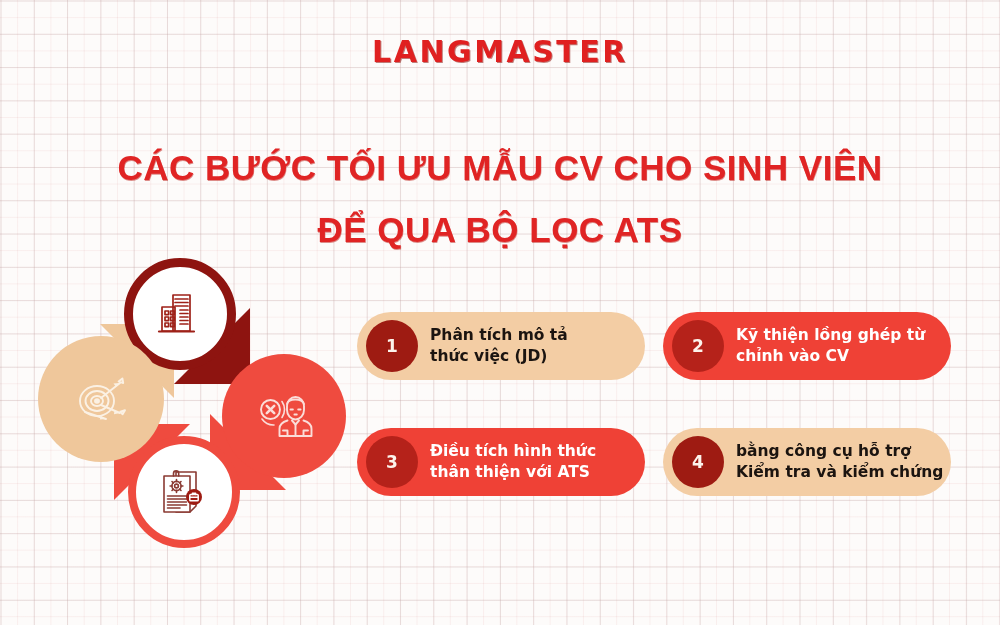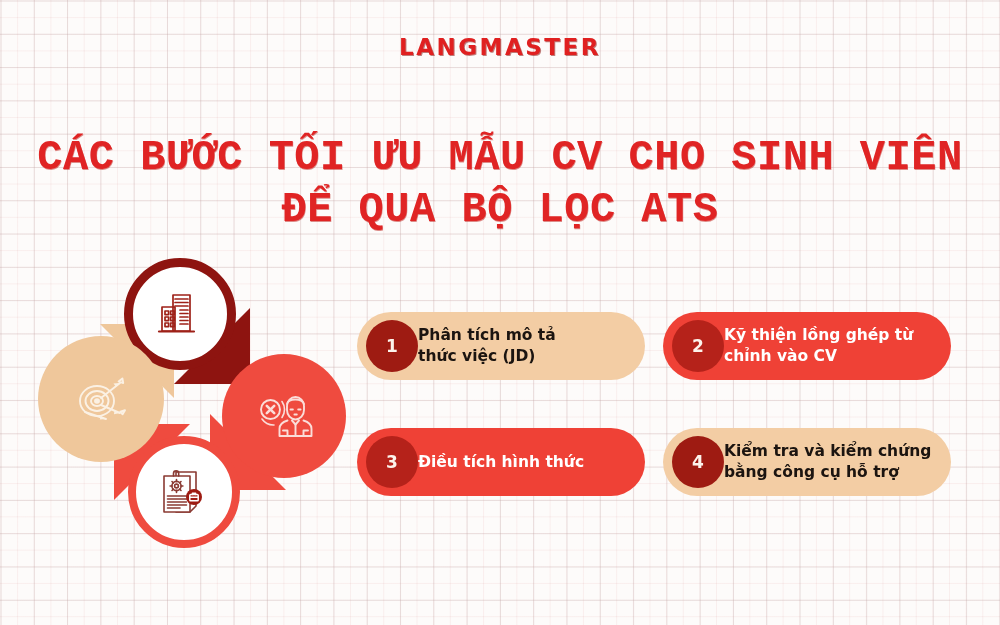--- a/index.html
+++ b/index.html
@@ -36,7 +36,7 @@
     left: 0;
     width: 1000px;
     text-align: center;
-    font-size: 23px;
+    font-size: 30px;
     font-weight: bold;
     letter-spacing: 2.5px;
     color: #E02020;

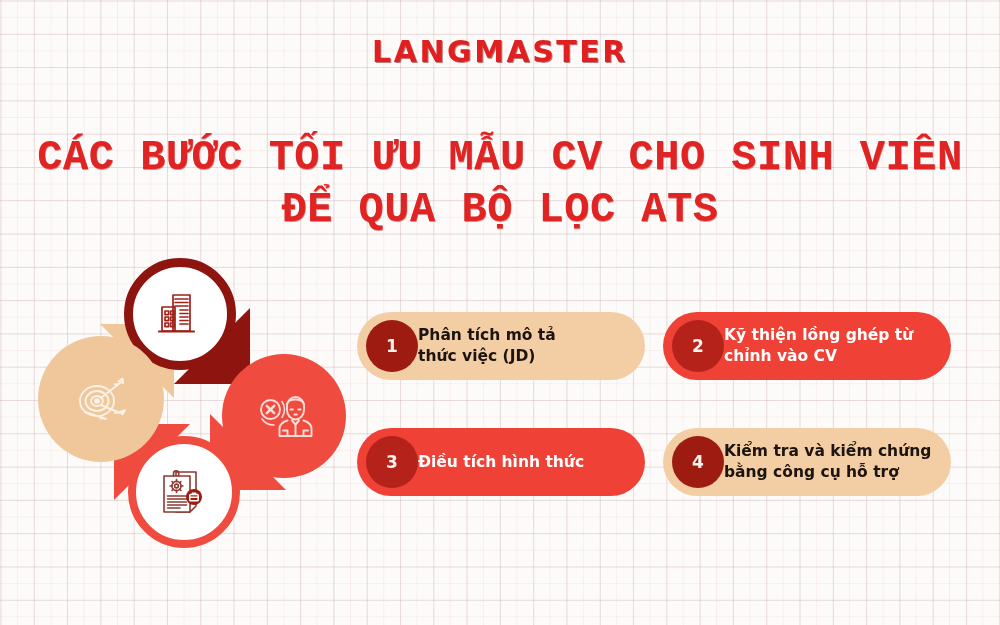--- a/index.html
+++ b/index.html
@@ -54,13 +54,14 @@
   }
   .title-line {
     display: block;
-    font-size: 42px;
+    font-size: 35px;
     font-weight: bold;
     color: #E02424;
     letter-spacing: 0.5px;
     line-height: 52px;
-    font-family: Liberation Mono, monospace;
+    font-family: Liberation Sans, sans-serif;
     text-shadow: 0.5px 0.5px 0 rgba(190,30,24,0.5);
+    margin-top: 10px;
   }
 
   

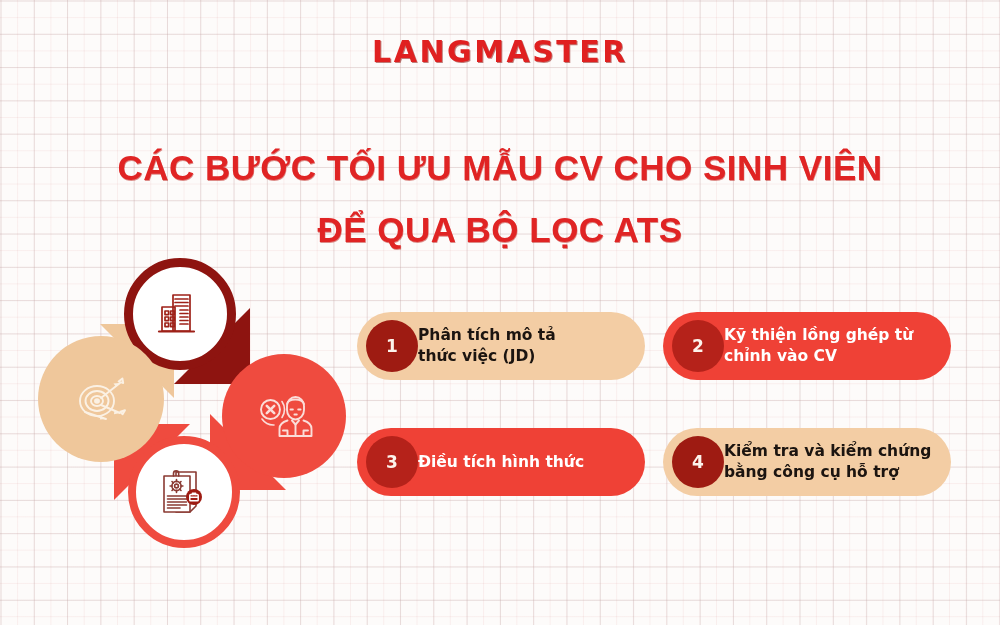--- a/index.html
+++ b/index.html
@@ -206,6 +206,7 @@
   .card.tone-red .badge { background: #B5221A; }
 
   .card .card-text {
+    margin-left: 12px;
     font-size: 15.5px;
     font-weight: bold;
     line-height: 21px;

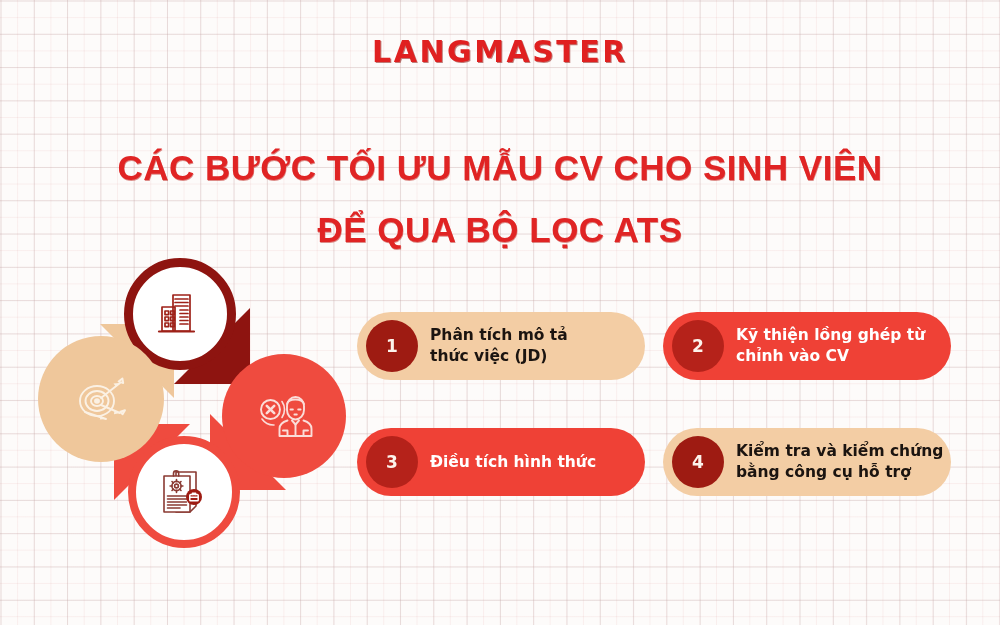--- a/index.html
+++ b/index.html
@@ -359,6 +359,7 @@
       <div class="badge">3</div>
       <div class="card-text">
         <span>Điều tích hình thức</span>
+        <span>thân thiện với ATS</span>
       </div>
     </div>
 

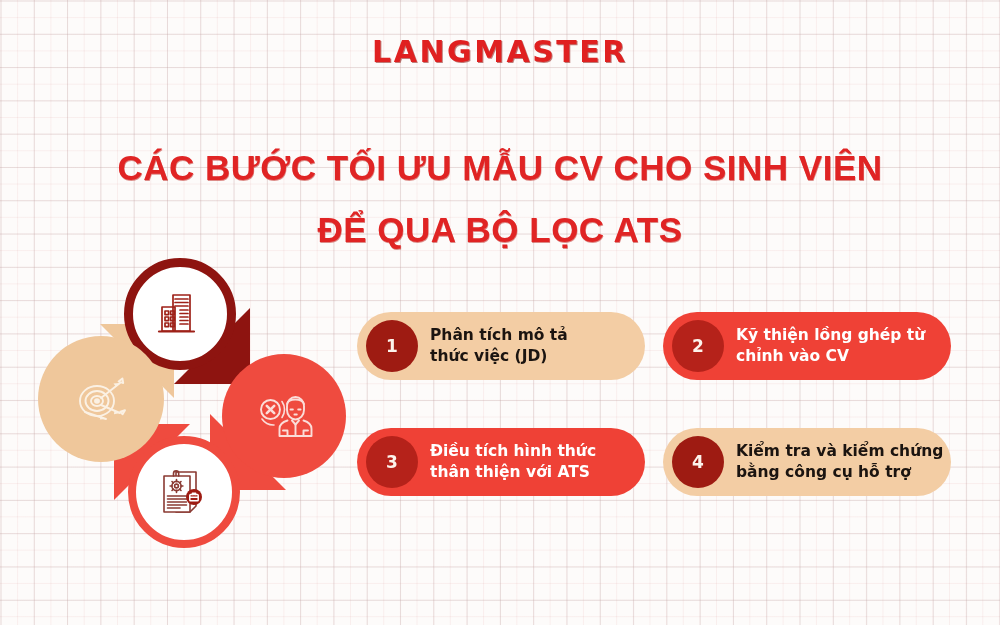--- a/index.html
+++ b/index.html
@@ -366,8 +366,8 @@
     <div class="card tone-tan pos-4">
       <div class="badge">4</div>
       <div class="card-text">
+        <span>bằng công cụ hỗ trợ</span>
         <span>Kiểm tra và kiểm chứng</span>
-        <span>bằng công cụ hỗ trợ</span>
       </div>
     </div>
 

